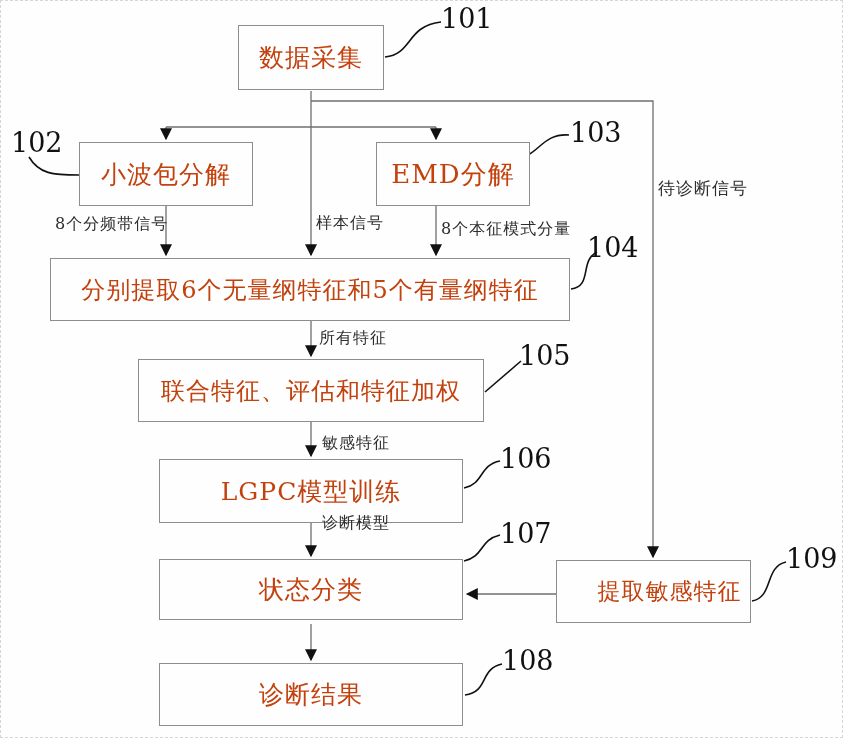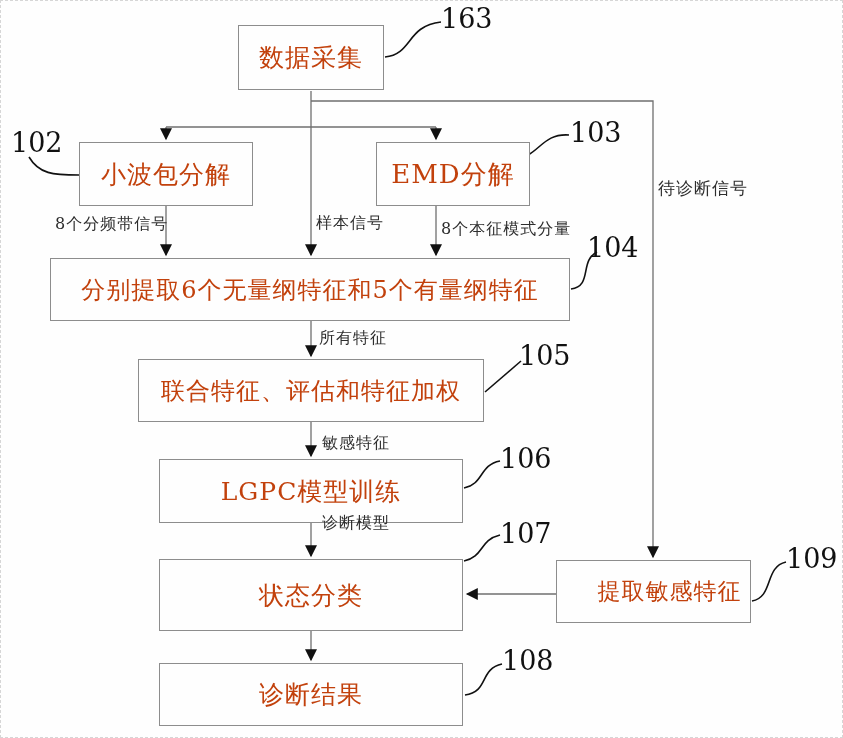--- a/index.html
+++ b/index.html
@@ -130,7 +130,7 @@
   <div class="node" id="n108">诊断结果</div>
   <div class="node" id="n109">提取敏感特征</div>
 
-  <div class="ref-label" id="r101">163</div>
+  <div class="ref-label" id="r101">101</div>
   <div class="ref-label" id="r102">102</div>
   <div class="ref-label" id="r103">103</div>
   <div class="ref-label" id="r104">104</div>

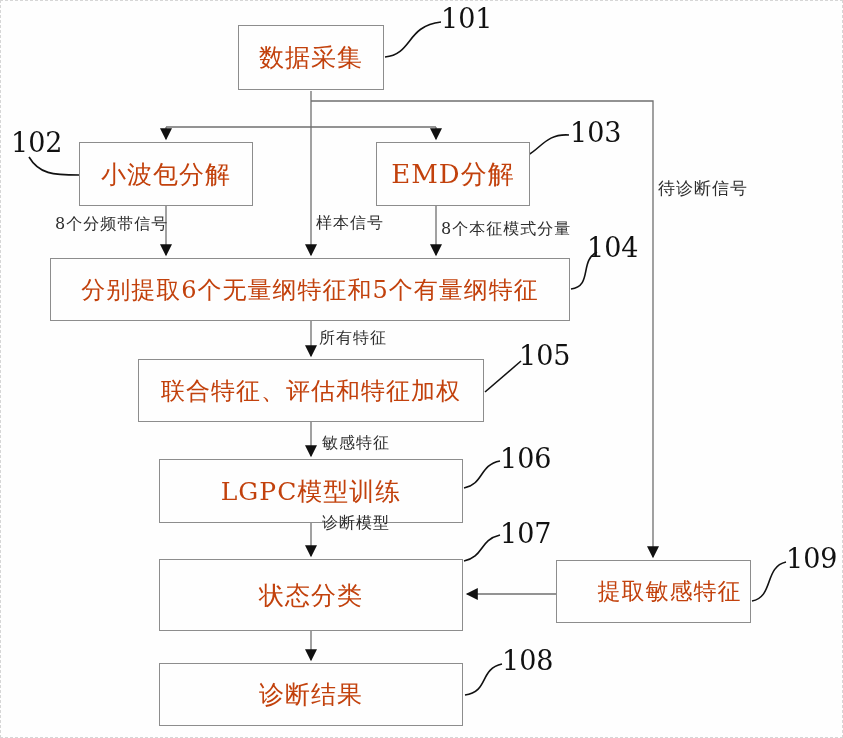--- a/index.html
+++ b/index.html
@@ -57,7 +57,7 @@
   #n104 { left:49px;  top:257px; width:520px; height:63px; font-size:24px; }
   #n105 { left:137px; top:358px; width:346px; height:63px; font-size:24px; }
   #n106 { left:158px; top:458px; width:304px; height:64px; font-size:25px; }
-  #n107 { left:158px; top:558px; width:304px; height:72px; font-size:25px; }
+  #n107 { left:158px; top:558px; width:304px; height:61px; font-size:25px; }
   #n108 { left:158px; top:662px; width:304px; height:63px; font-size:25px; }
   #n109 { left:555px; top:559px; width:195px; height:63px; font-size:23px;padding-left:32px; }
   

